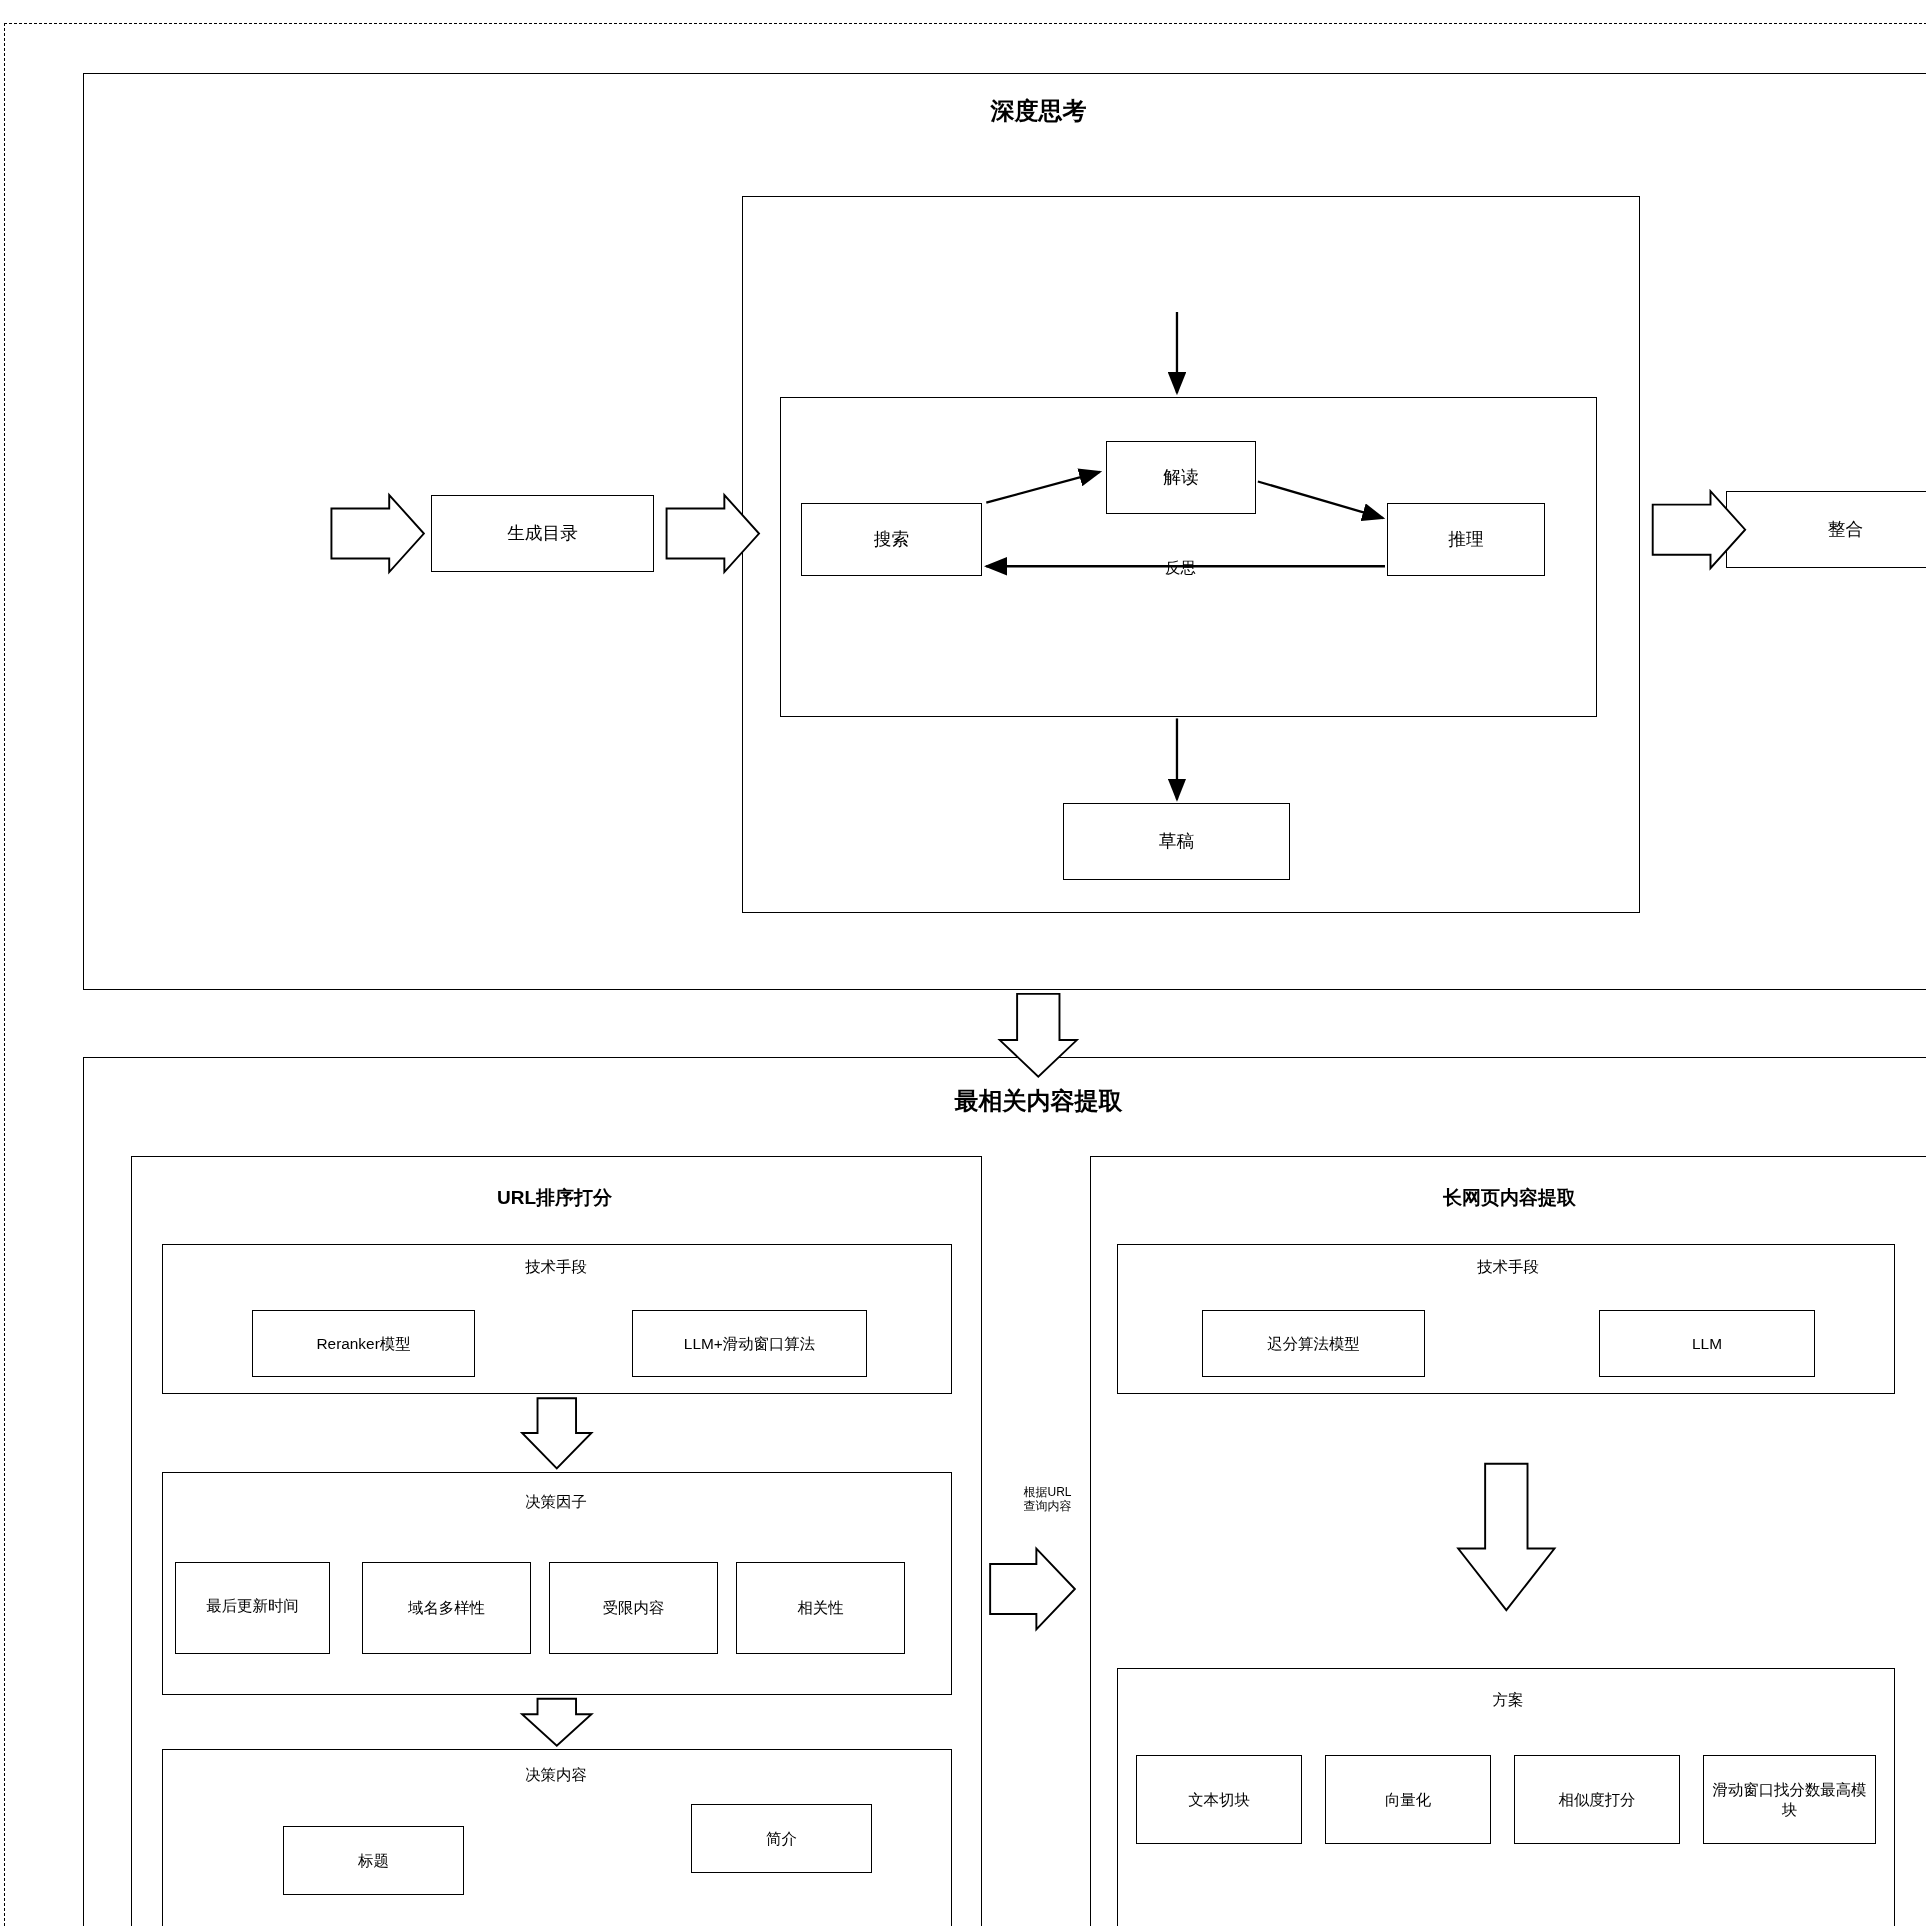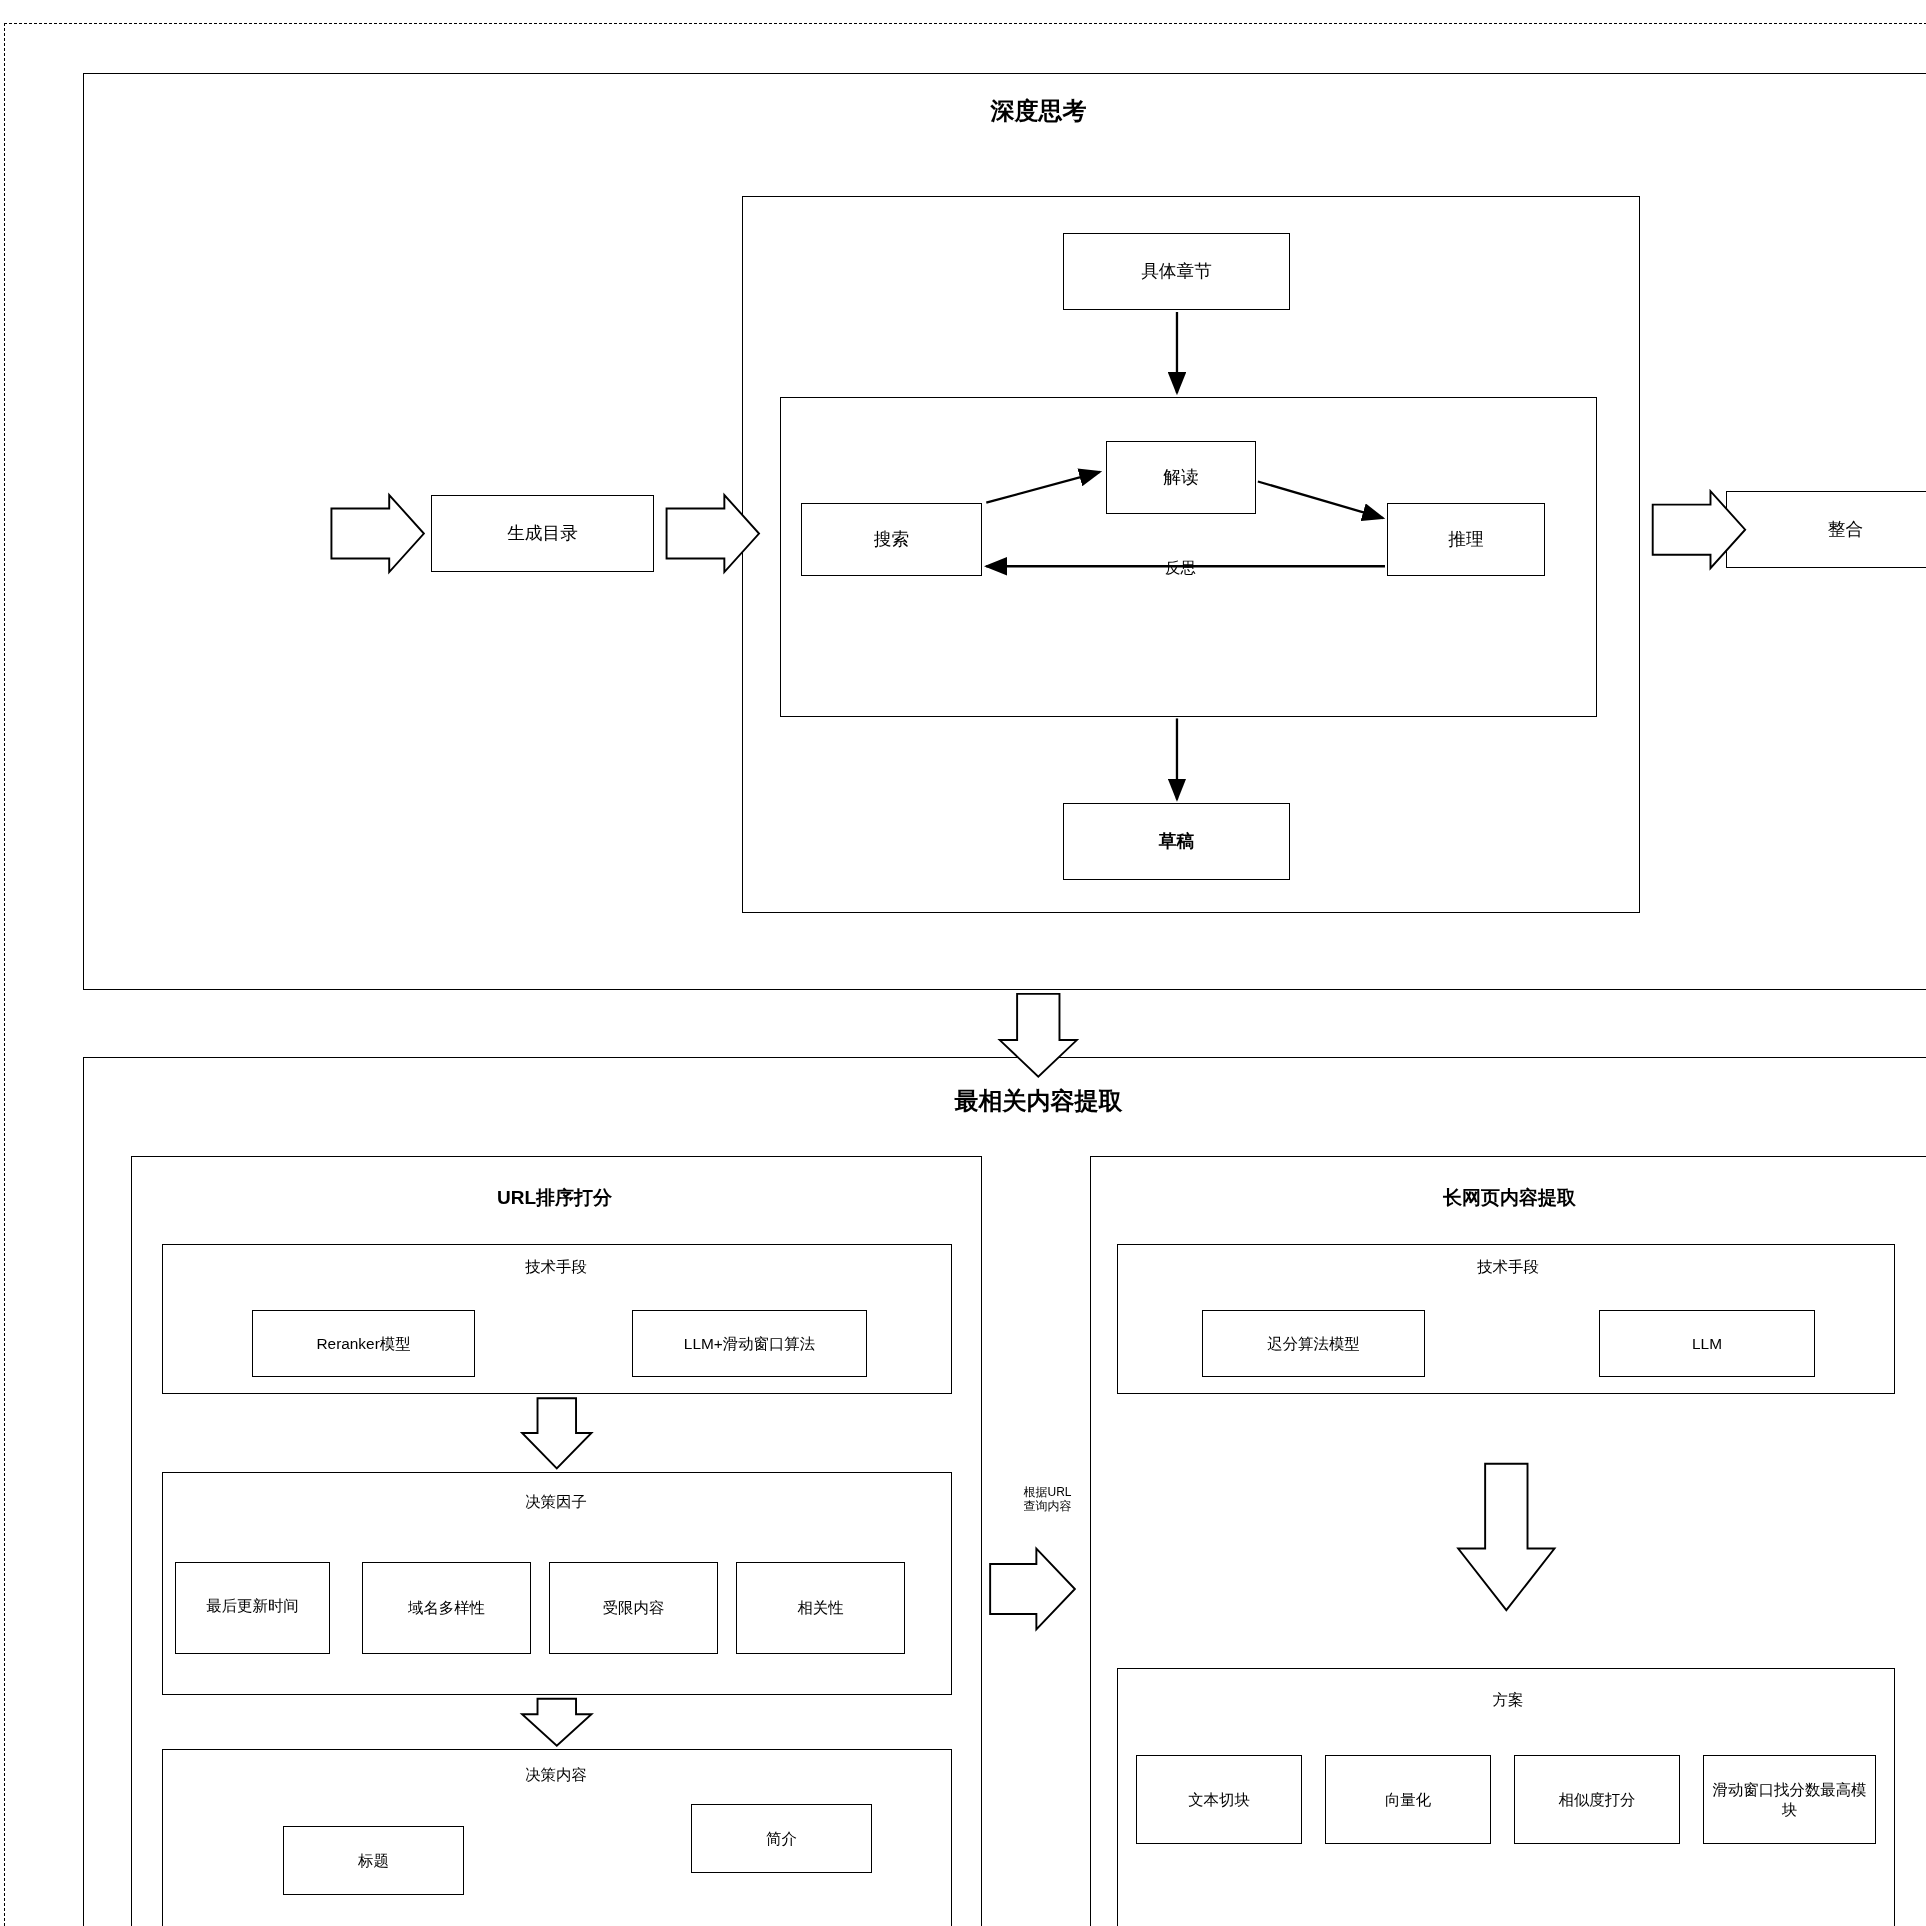--- a/index.html
+++ b/index.html
@@ -72,7 +72,6 @@
   <div class="box" style="left:780px; top:397px; width:817px; height:320px;"></div>
 
   <div class="box t-mid" style="left:431px; top:495px; width:223px; height:77px;">生成目录</div>
-  <div class="box t-mid" style="left:1063px; top:233px; width:227px; height:77px;">具体章节</div>
   <div class="box t-mid" style="left:1106px; top:441px; width:150px; height:73px;">解读</div>
   <div class="box t-mid" style="left:801px; top:503px; width:181px; height:73px;">搜索</div>
   <div class="box t-mid" style="left:1387px; top:503px; width:158px; height:73px;">推理</div>

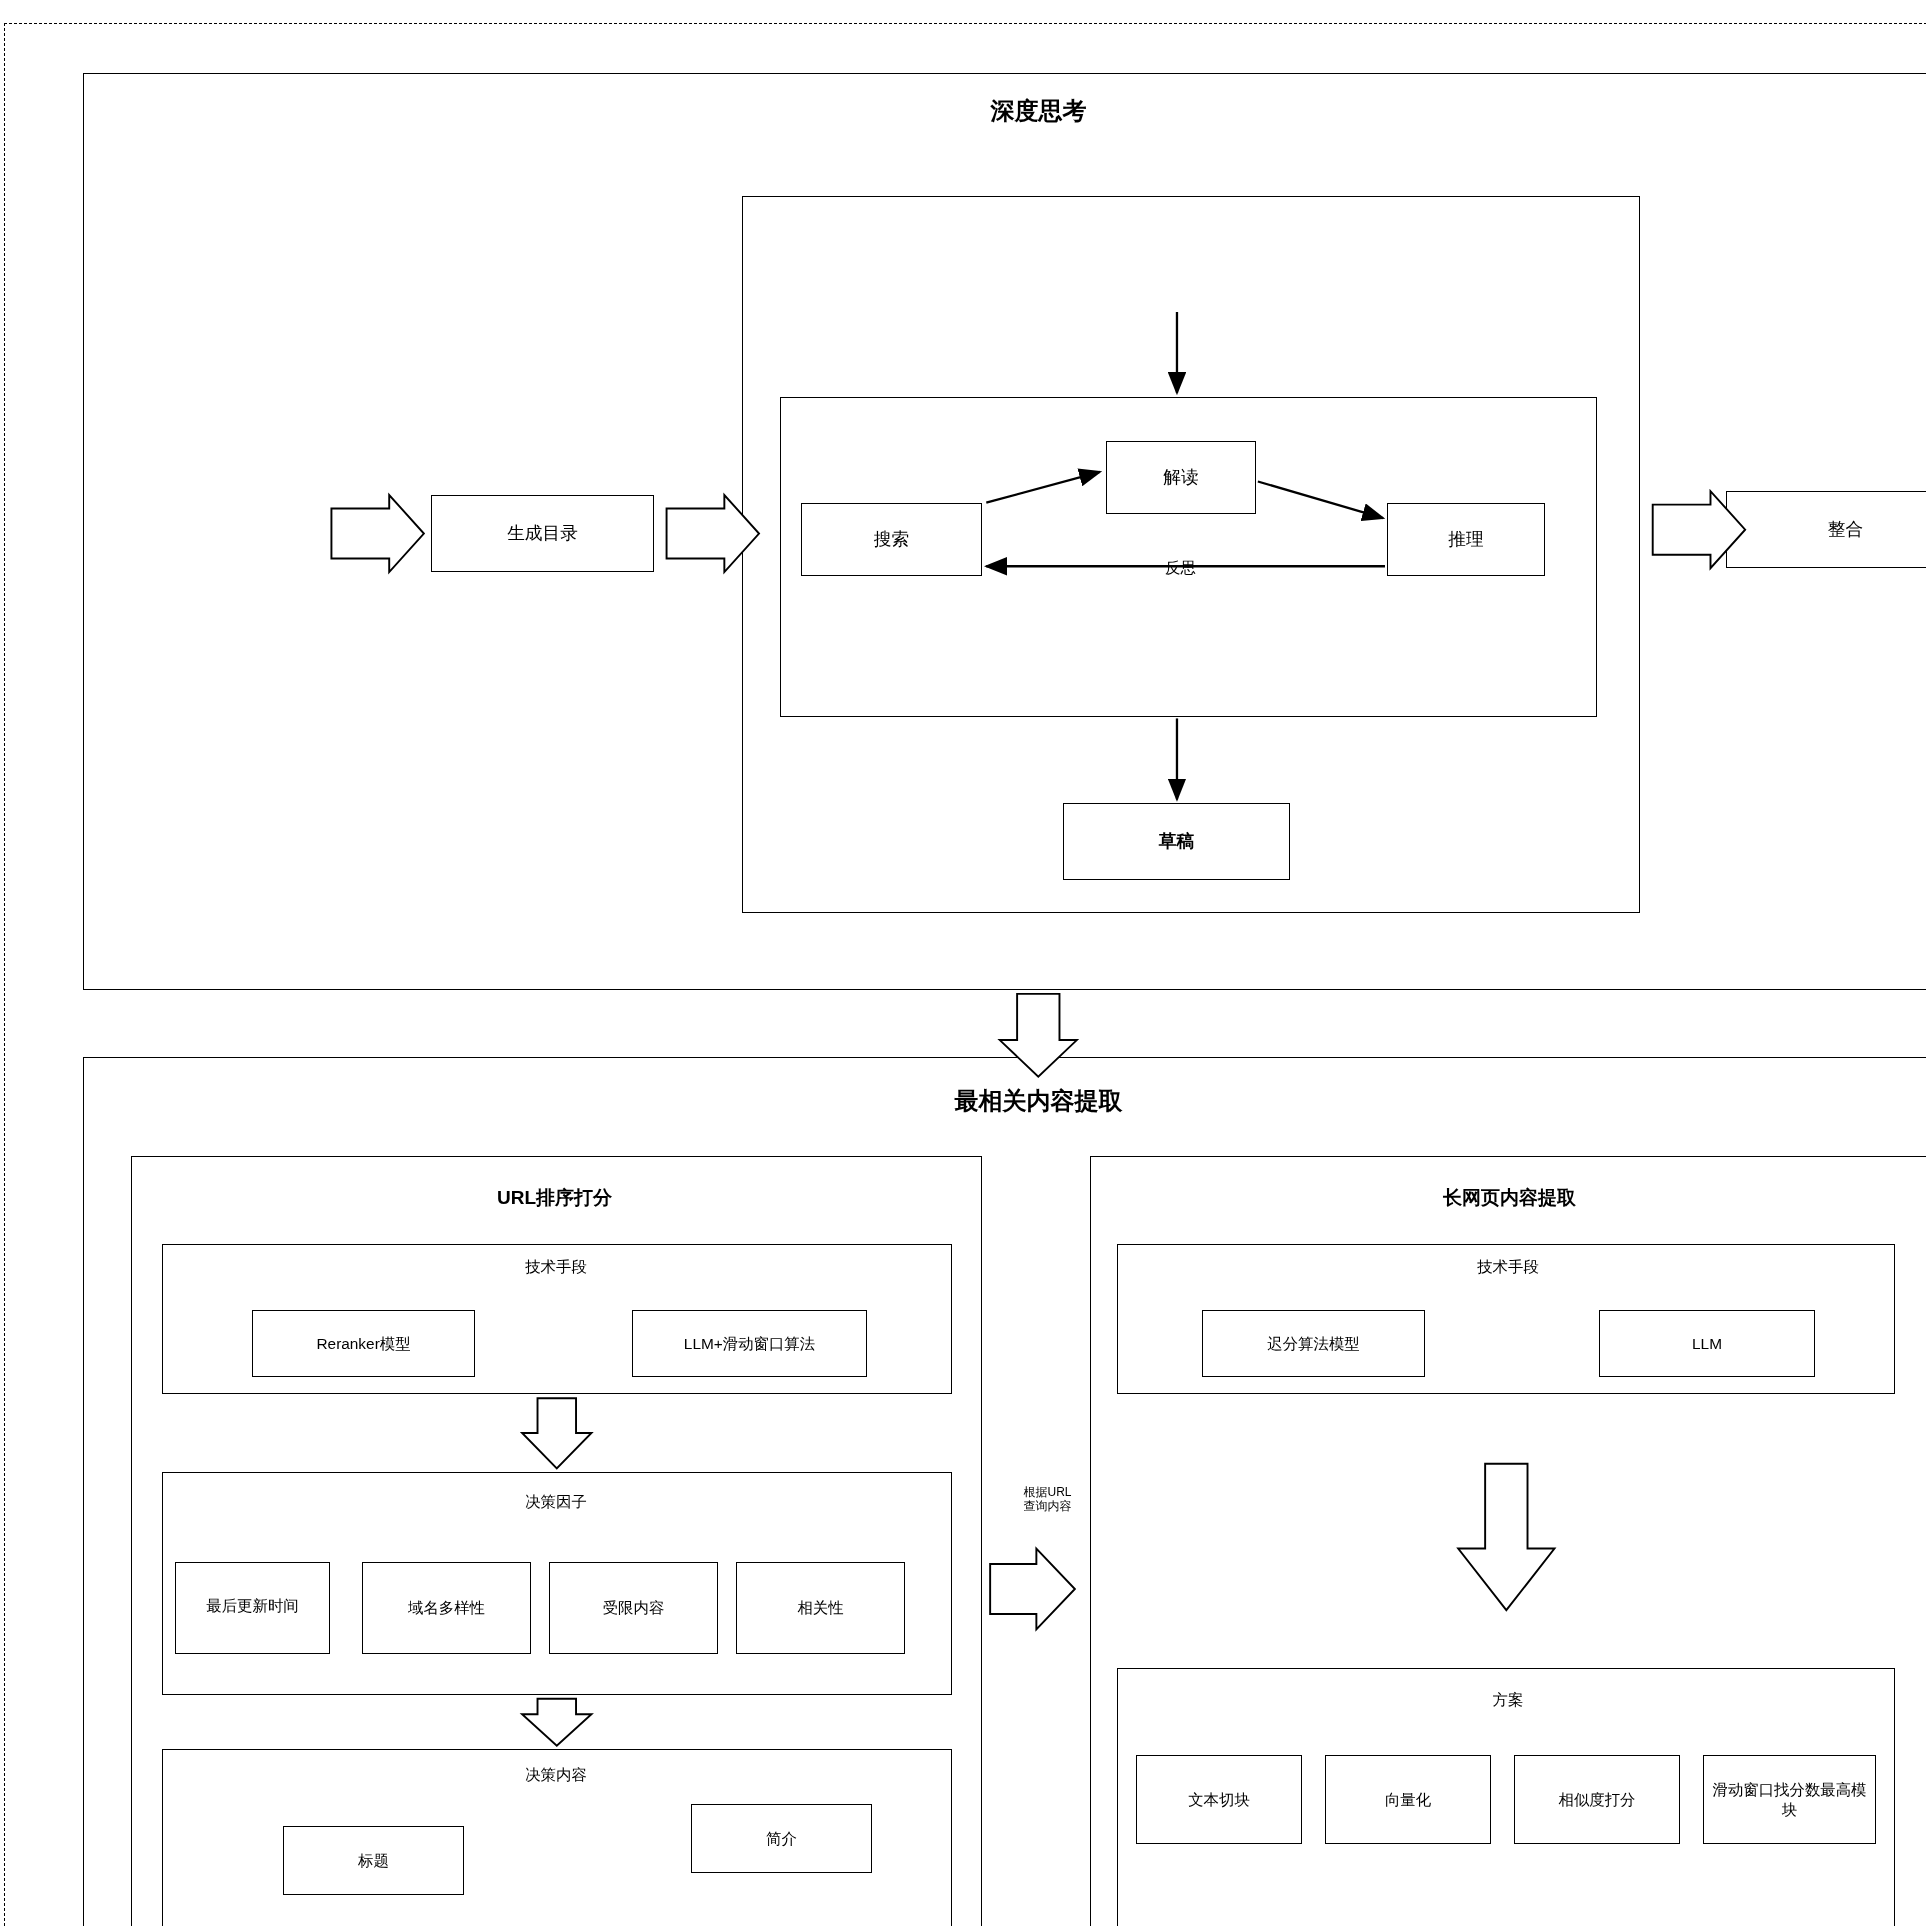--- a/index.html
+++ b/index.html
@@ -76,7 +76,7 @@
   <div class="box t-mid" style="left:801px; top:503px; width:181px; height:73px;">搜索</div>
   <div class="box t-mid" style="left:1387px; top:503px; width:158px; height:73px;">推理</div>
   <div class="lbl t-sm" style="left:1117px; top:559px; width:127px;">反思</div>
-  <div class="box t-mid" style="left:1063px; top:803px; width:227px; height:77px;font-weight:bold;">草稿</div>
+  <div class="box t-mid" style="left:1063px; top:803px; width:227px; height:77px;">草稿</div>
   <div class="box t-mid" style="left:1726px; top:491px; width:239px; height:77px;">整合</div>
 
   <div class="box" style="left:83px; top:1057px; width:1911px; height:959px;"></div>

